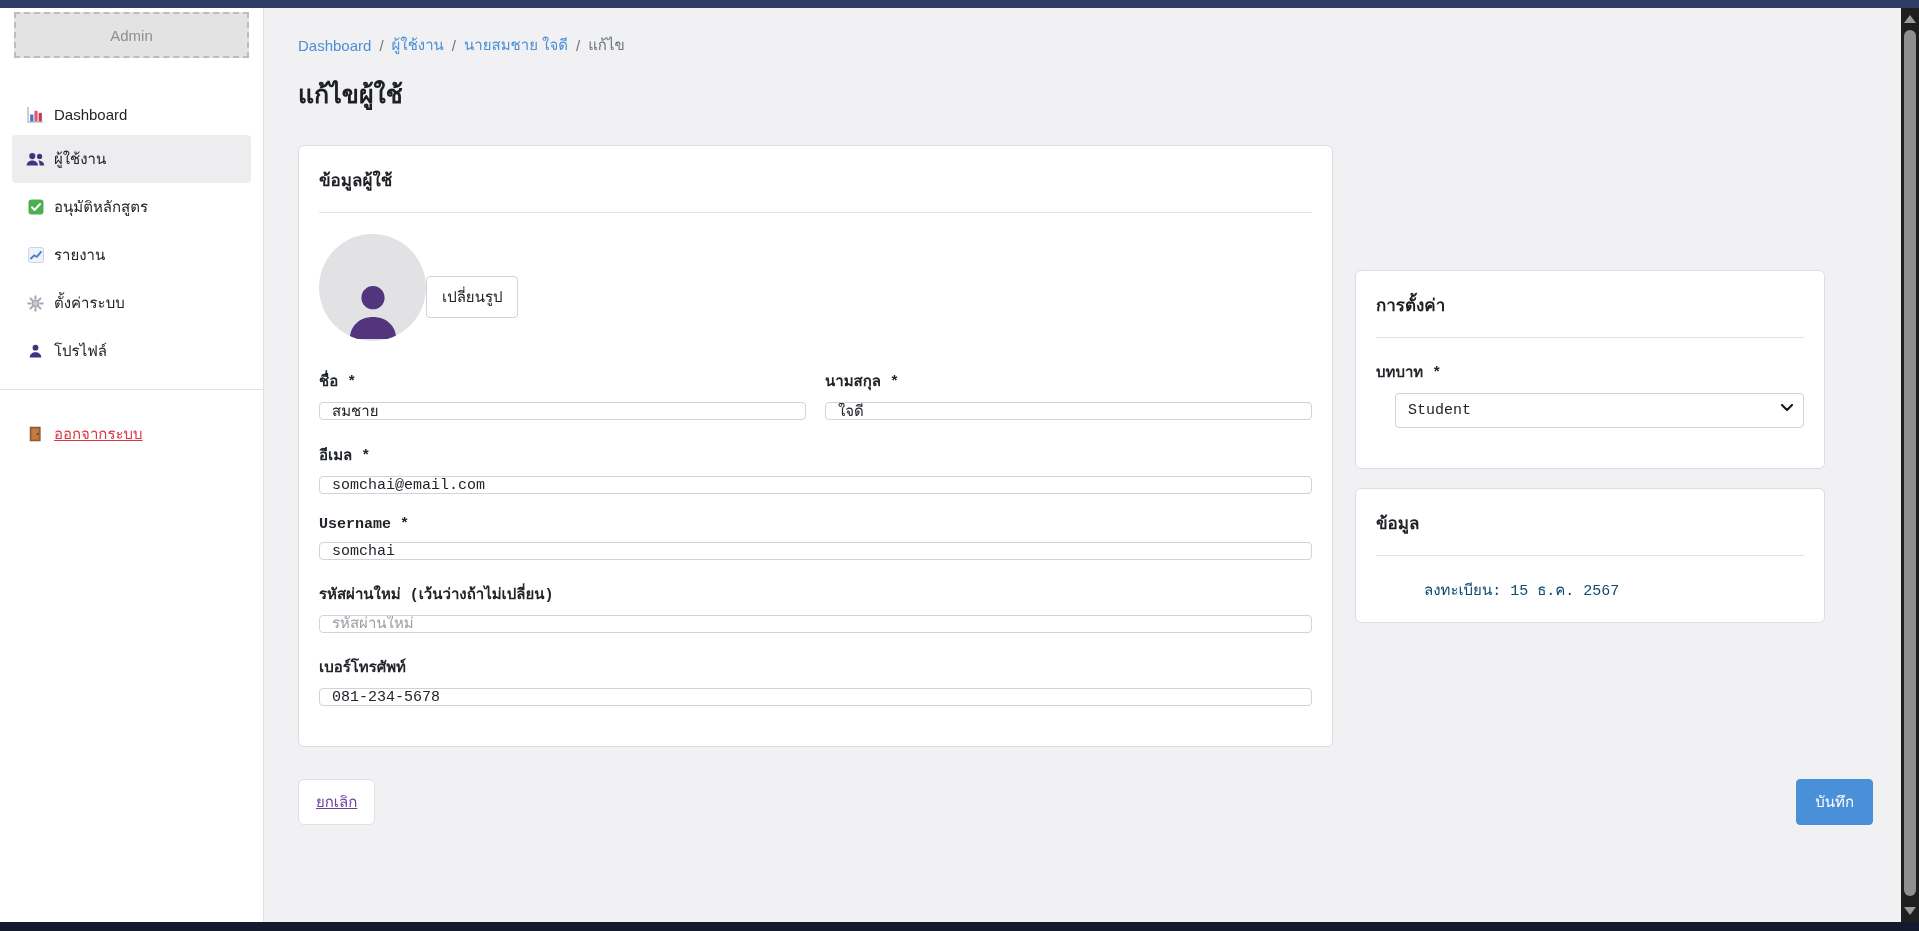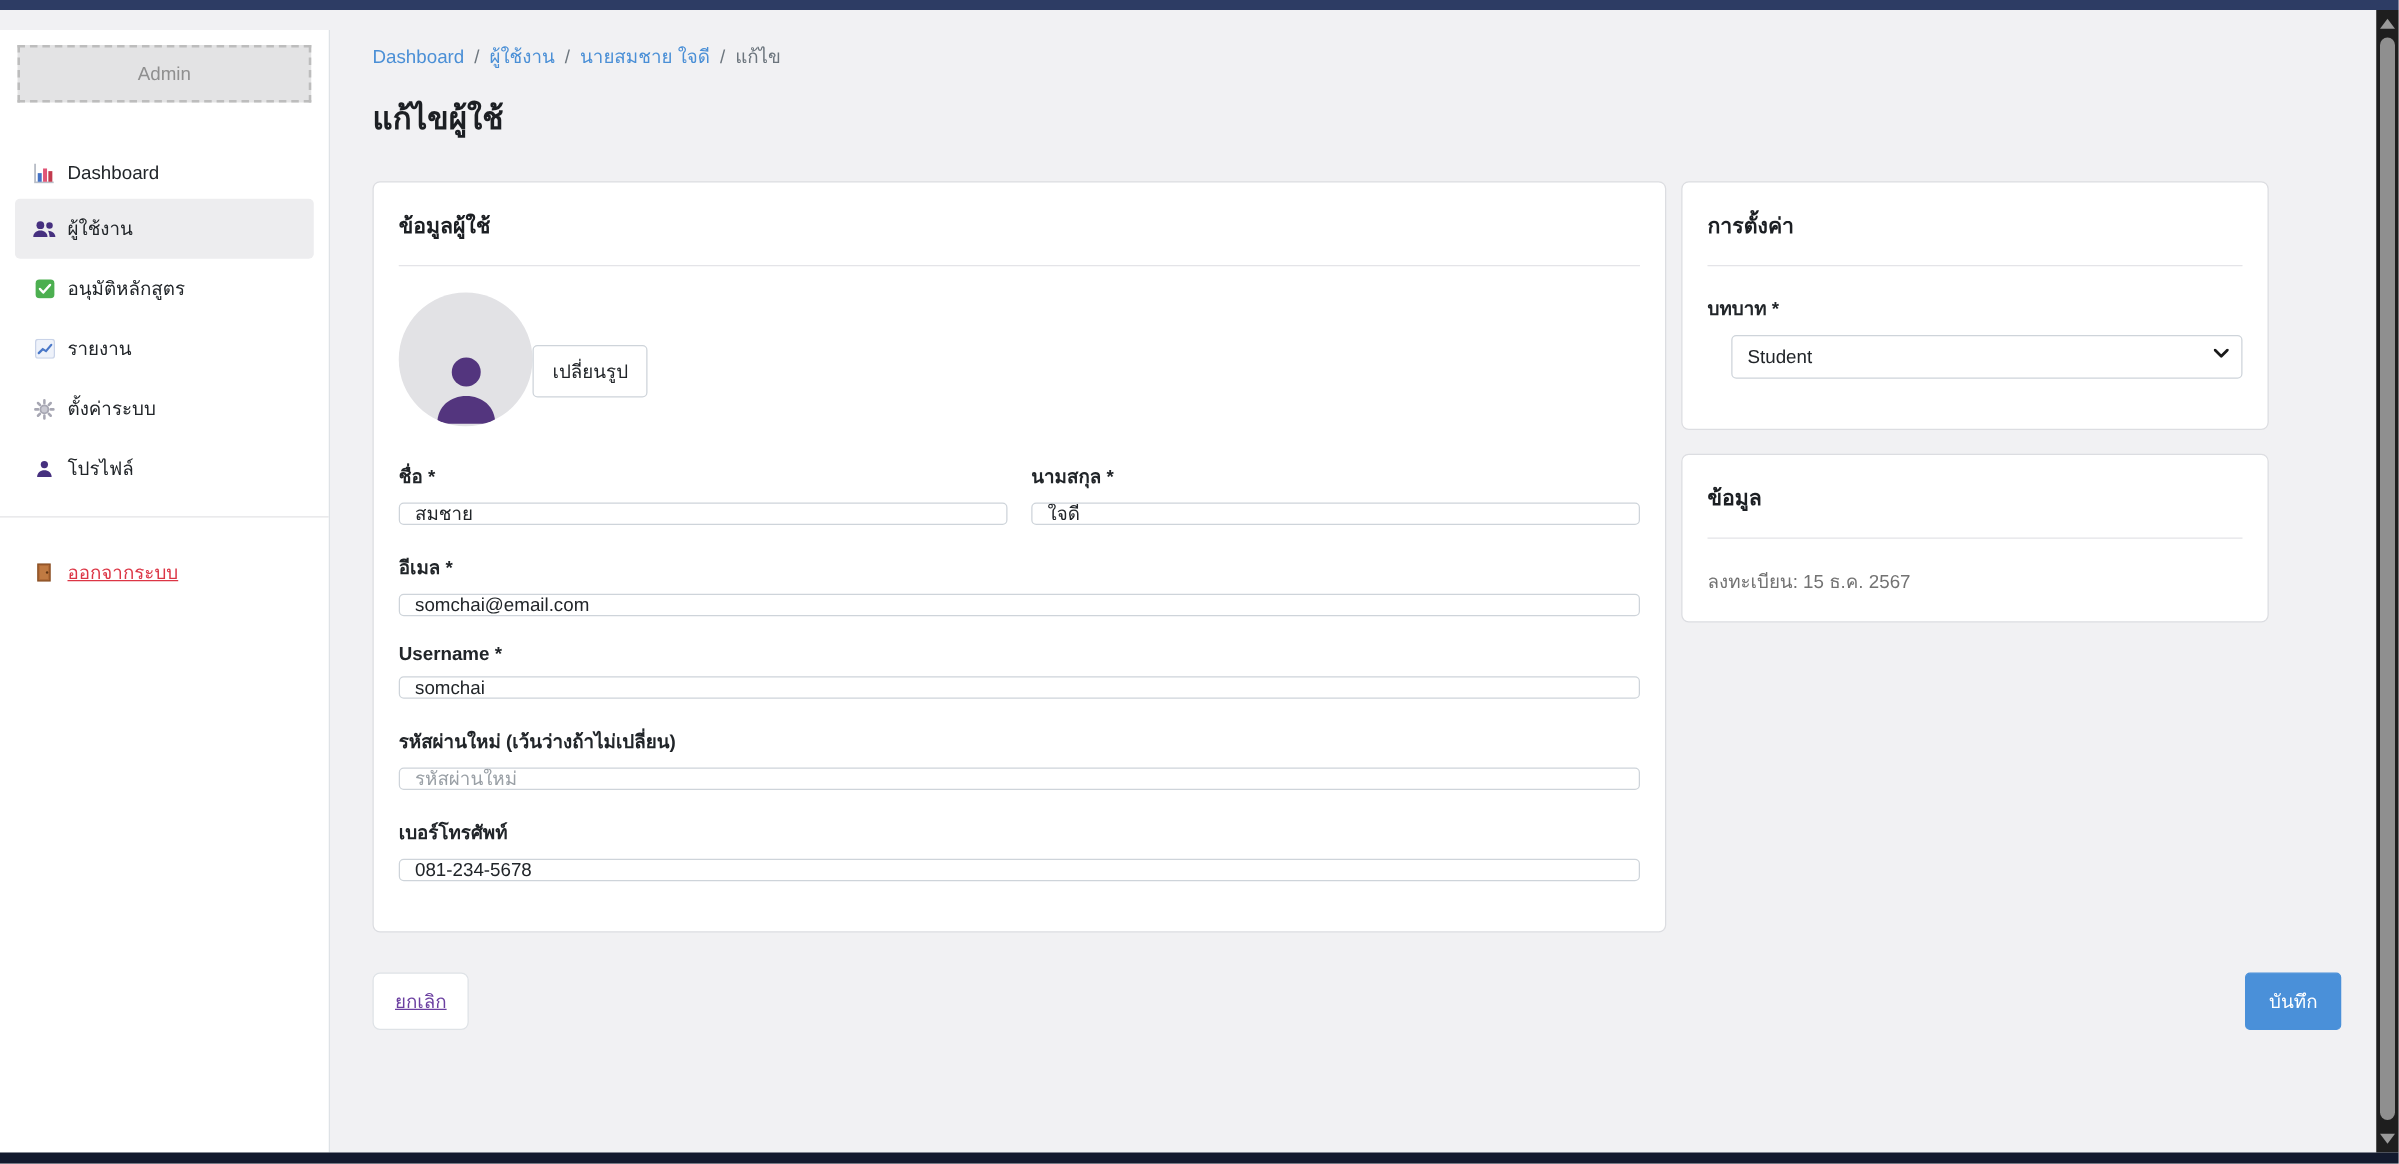--- a/index.html
+++ b/index.html
@@ -20,7 +20,7 @@
   .sb-thumb { position:absolute; left:3px; width:12px; top:22px; height:866px; background:#8f8f8f; border-radius:7px; }
 
   
-  .sidebar { position:absolute; top:24px; bottom:9px; left:0; width:264px; background:#ffffff; border-right:1px solid #dee2e6; z-index:10; }
+  .sidebar { position:absolute; top:0; bottom:9px; left:0; width:264px; background:#ffffff; border-right:1px solid #dee2e6; z-index:10; }
   .admin-box { margin:12px 14px 0 14px; height:46px; background:#e3e3e4; border:2px dashed #bdbdbd;
     display:flex; align-items:center; justify-content:center; color:#8f8f8f; font-size:15px; }
   .nav { margin-top:36px; }

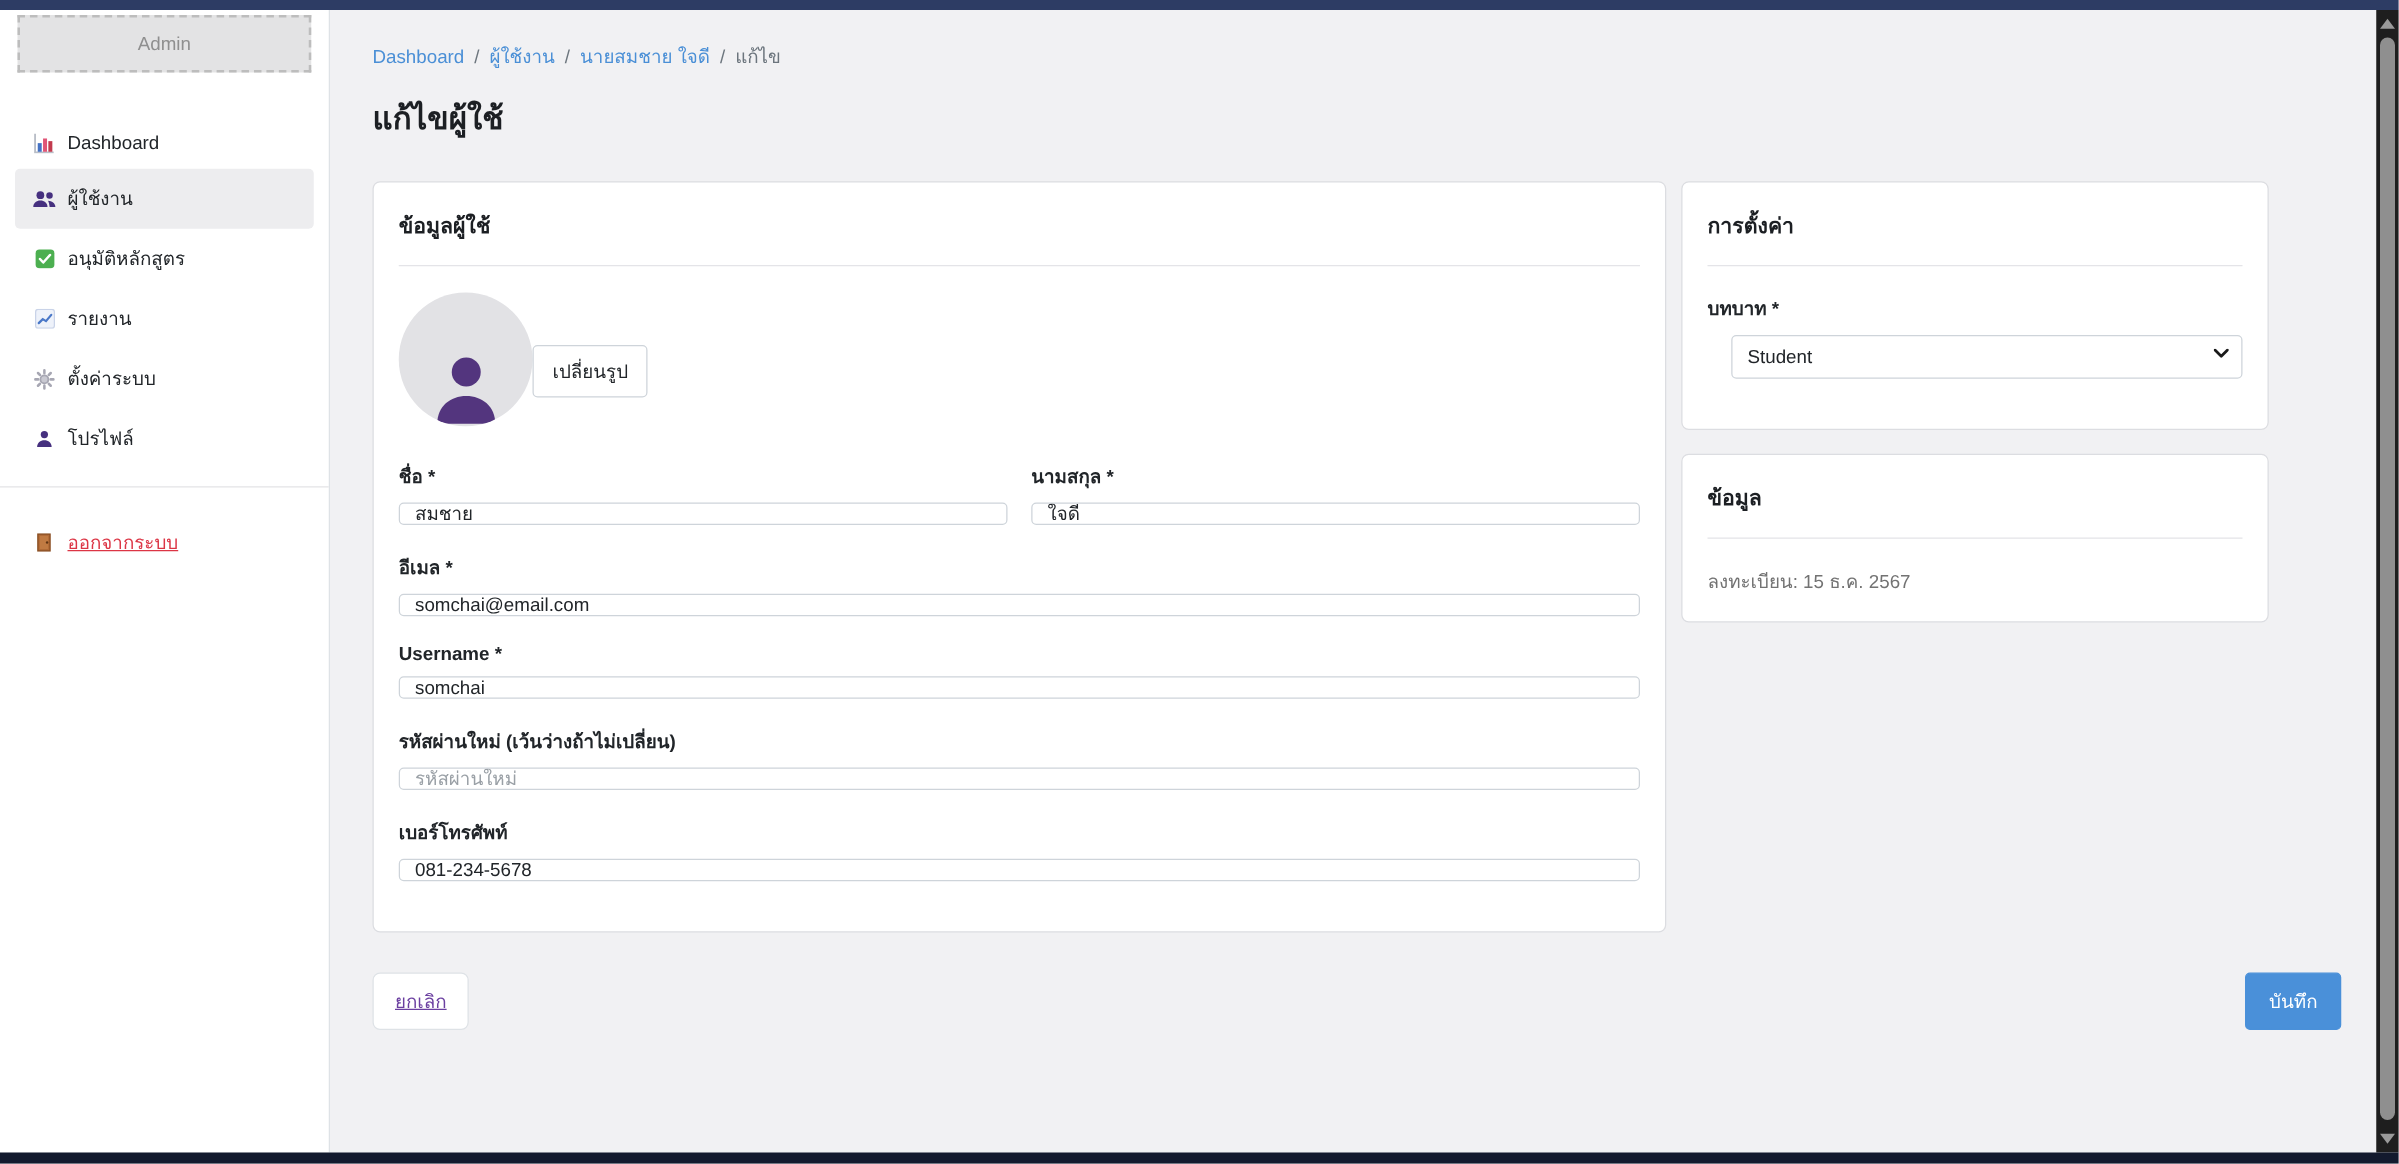--- a/index.html
+++ b/index.html
@@ -39,7 +39,7 @@
   .crumb-current { color:#6c757d; }
   .page-title { font-size:25px; font-weight:bold; color:#1c1f23; margin-top:17px; }
 
-  .layout-row { display:flex; gap:12px; margin-top:31px; align-items:flex-start; }
+  .layout-row { display:flex; gap:22px; margin-top:31px; align-items:center;font-family:Liberation Mono, monospace; }
   .card { background:#ffffff; border:1px solid #dcdde1; border-radius:6px; padding:20px 20px 40px 20px; }
   .card-title { font-size:17px; font-weight:bold; color:#1c1f23; }
   .card-divider { border:none; border-top:1px solid #e4e4e8; margin-top:19px; }

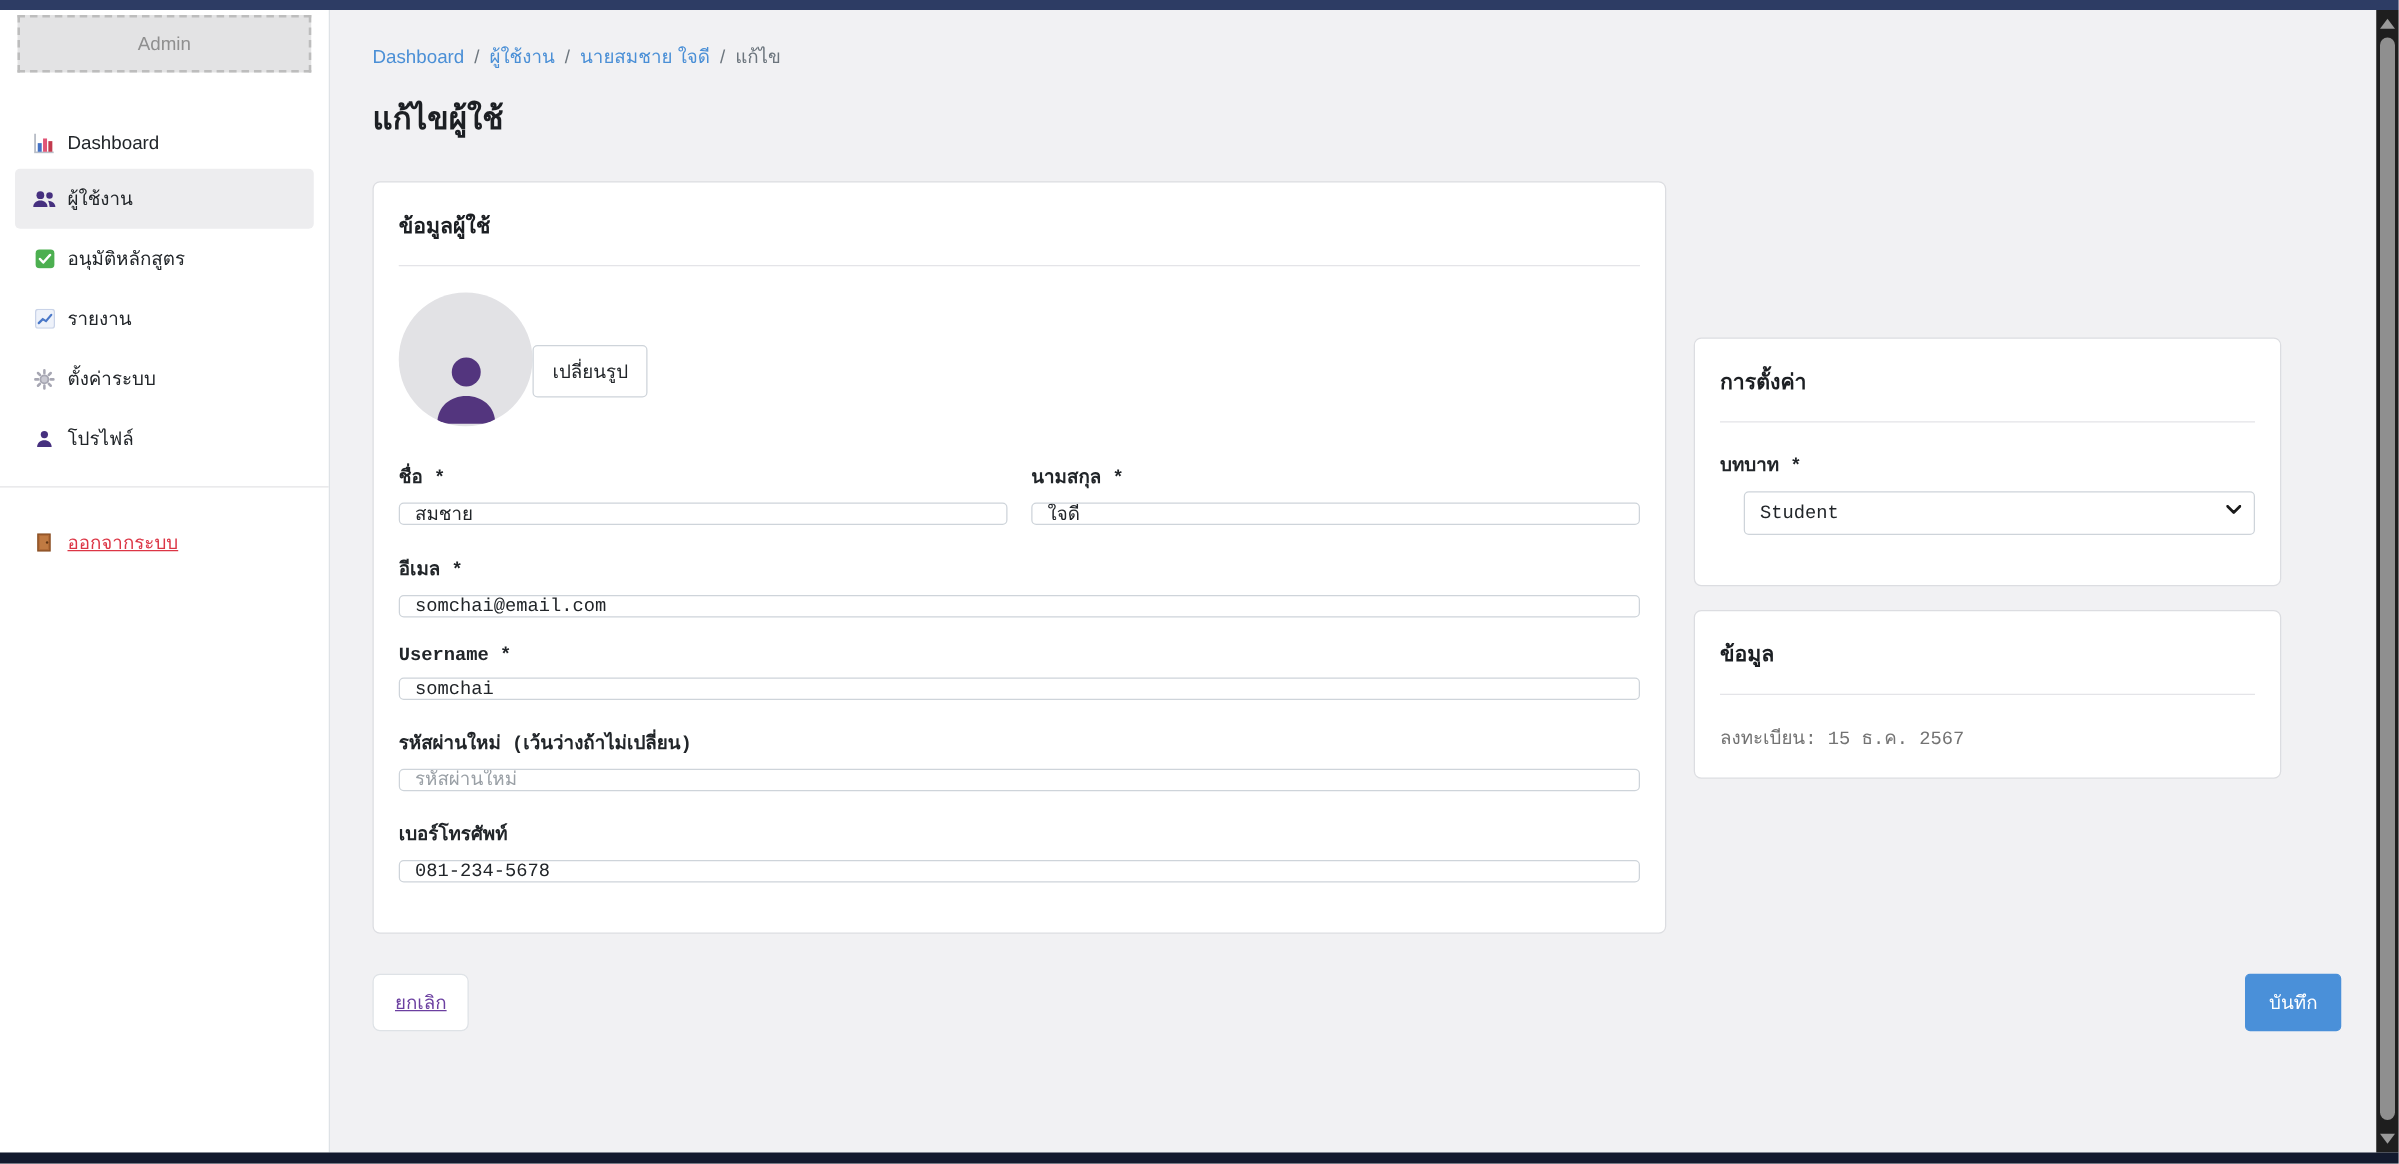--- a/index.html
+++ b/index.html
@@ -69,7 +69,7 @@
     font-size:15px; color:#212529; font-family:inherit; background:#fff; appearance:none; -webkit-appearance:none; }
   .chevron { position:absolute; right:11px; top:11px; pointer-events:none; line-height:0; }
 
-  .muted-text { color:#737373; font-size:15px; margin-top:22px; }
+  .muted-text { color:#0c4a6e; font-size:15px; margin-top:22px;margin-left:48px; }
 
   
   .actions { display:flex; justify-content:space-between; align-items:center; margin-top:32px; width:1575px; }

